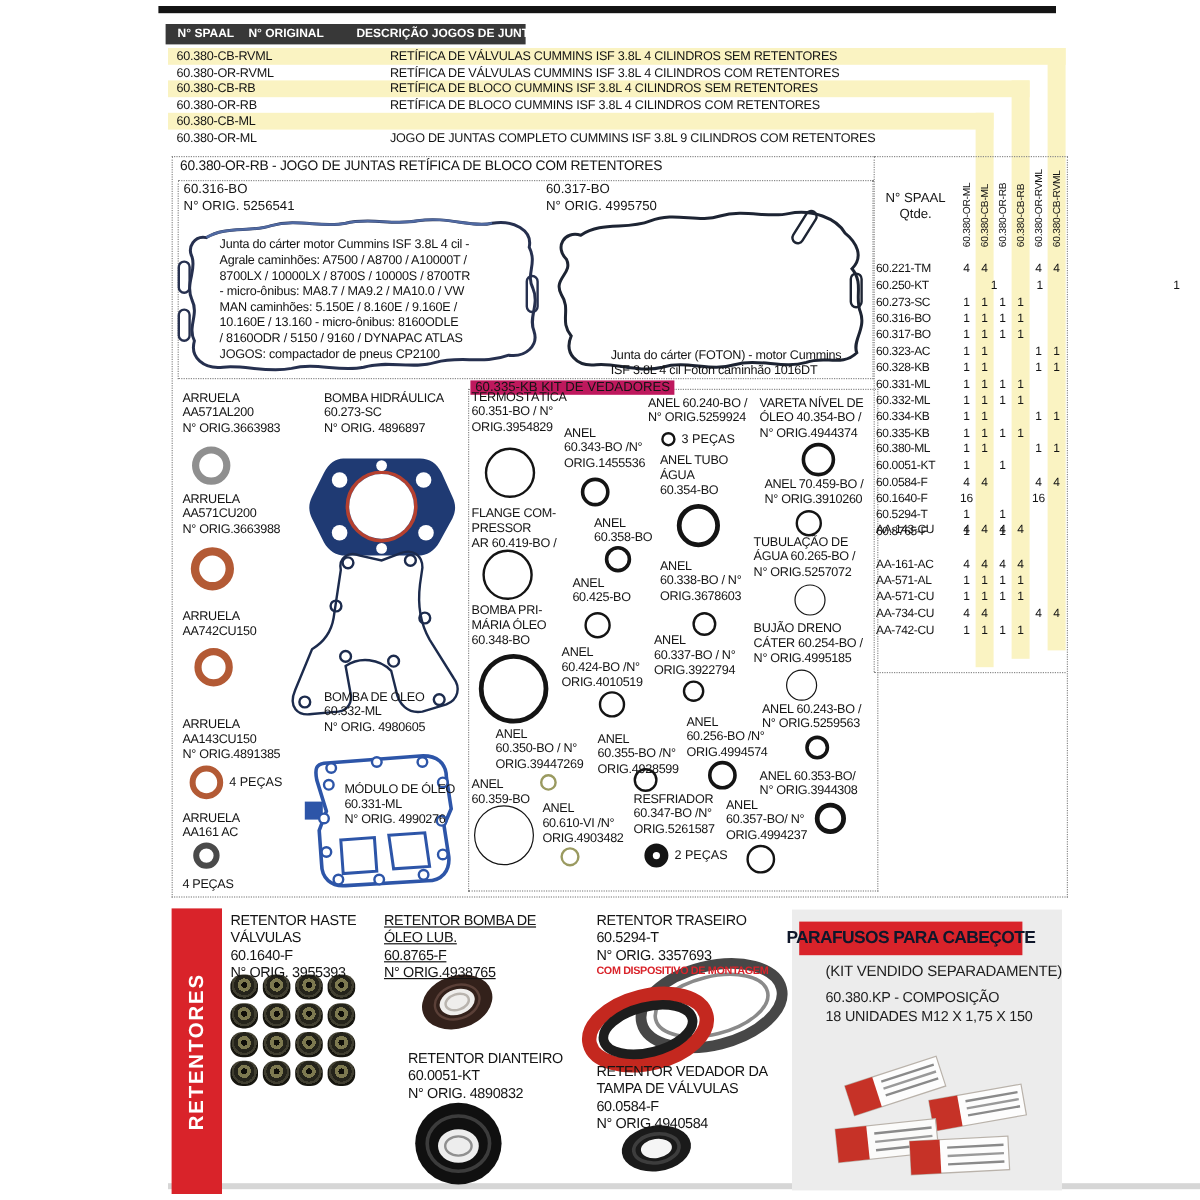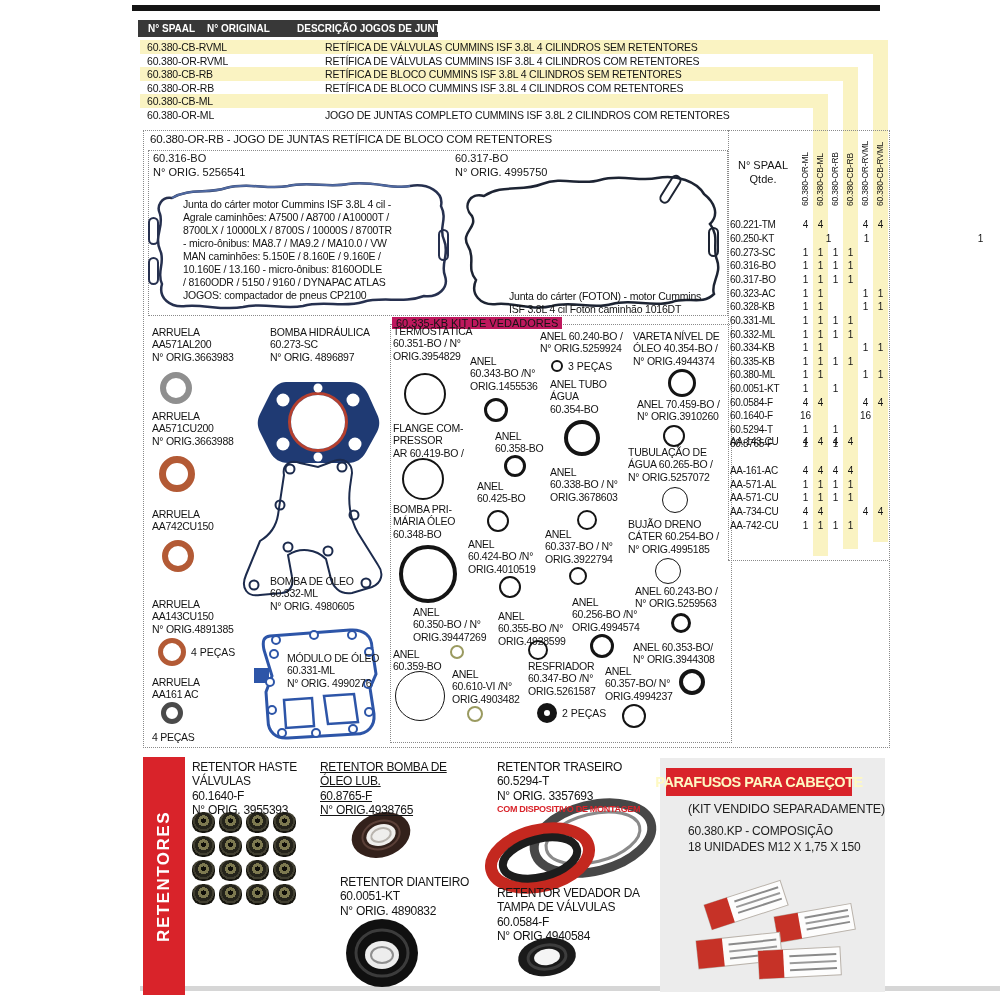--- a/index.html
+++ b/index.html
@@ -99,7 +99,7 @@
       </div>
       <div class="trow" style="top: 107.5px; width: 673px; background: transparent;">
         <div class="c1">60.380-OR-ML</div>
-        <div class="c3">JOGO DE JUNTAS COMPLETO CUMMINS ISF 3.8L 2 CILINDROS COM RETENTORES</div>
+        <div class="c3">JOGO DE JUNTAS COMPLETO CUMMINS ISF 3.8L 9 CILINDROS COM RETENTORES</div>
       </div>
     </div>
 

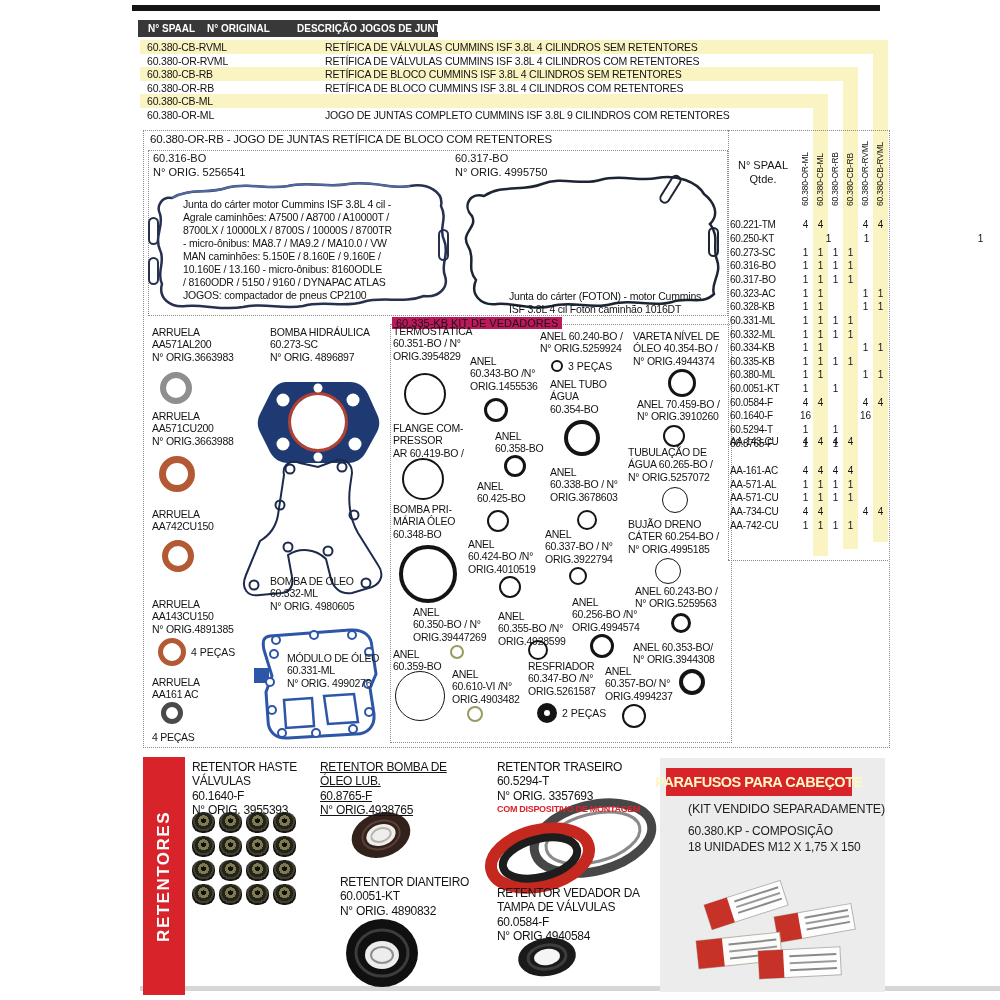--- a/index.html
+++ b/index.html
@@ -55,7 +55,7 @@
 
   .panel{position:absolute;left:660px;top:758px;width:225px;height:234px;background:#ececec;}
   .banner{position:absolute;left:666px;top:768px;width:186px;height:28px;background:#d9232a;
-          color:#fef9c3;font-weight:bold;font-size:14.5px;letter-spacing:-0.5px;
+          color:#0f172a;font-weight:bold;font-size:14.5px;letter-spacing:-0.5px;
           display:flex;align-items:center;justify-content:center;white-space:nowrap;}
   .pline{position:absolute;font-size:12px;letter-spacing:-0.2px;white-space:nowrap;color:#1e1e1e;}
   svg{position:absolute;overflow:visible;}

